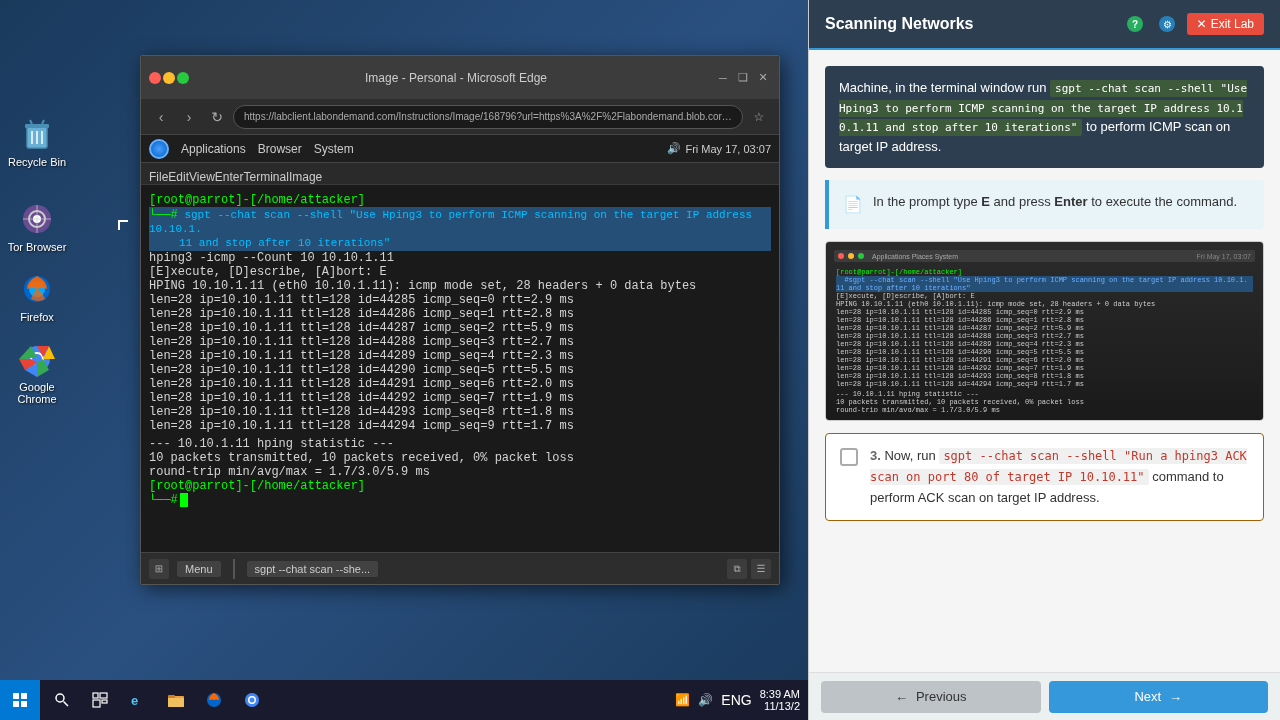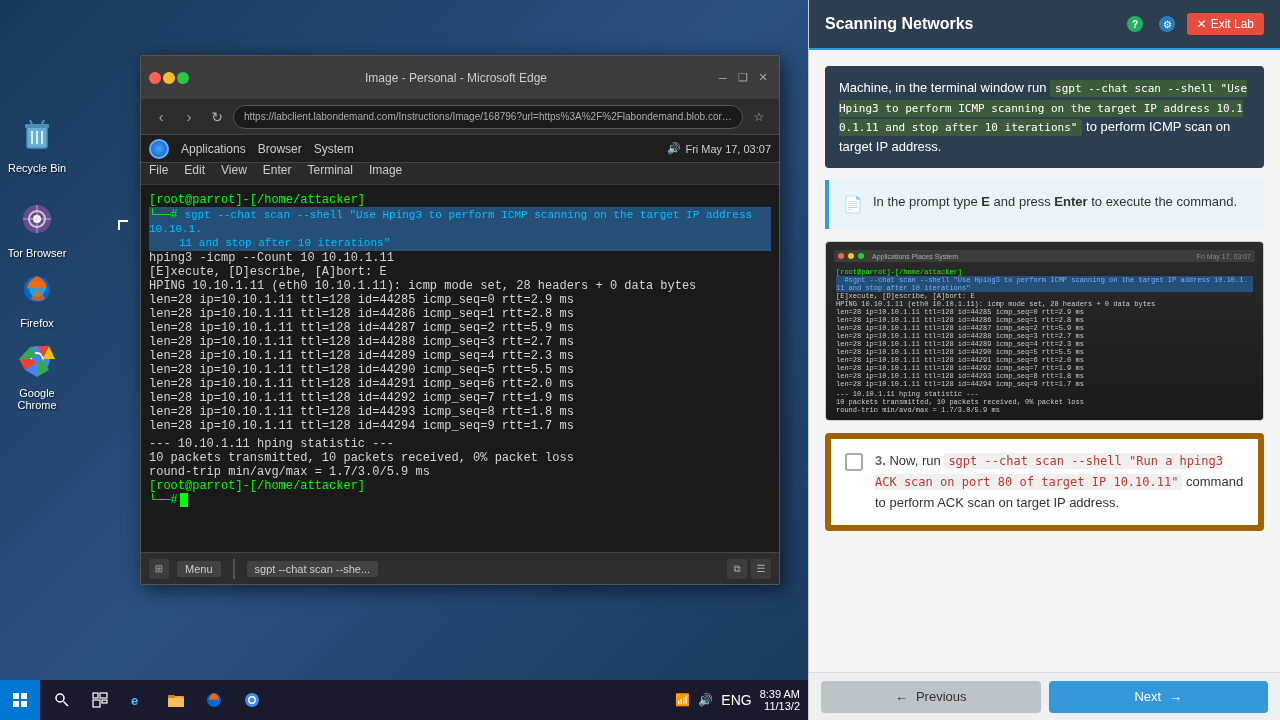--- a/index.html
+++ b/index.html
@@ -43,7 +43,7 @@
       color: white;
       font-size: 11px;
       text-align: center;
-      margin-top: 8px;
+      margin-top: 2px;
       text-shadow: 1px 1px 2px rgba(0,0,0,0.8);
     }
 

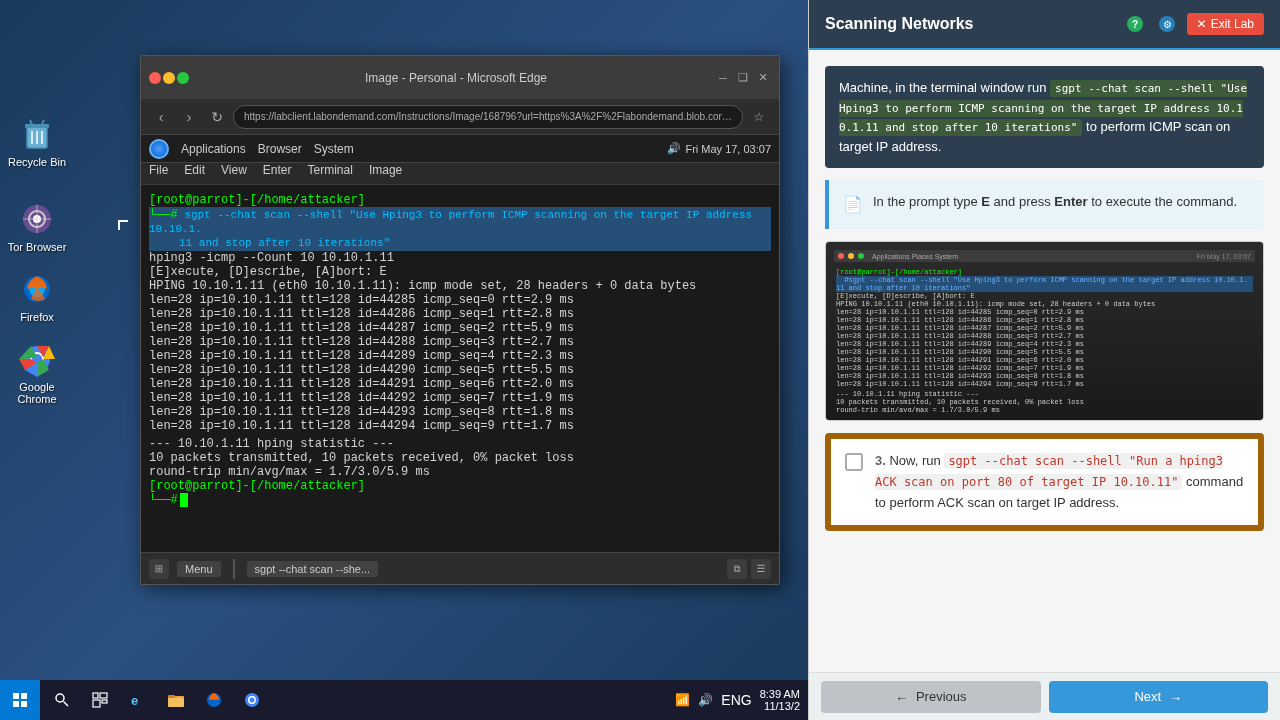--- a/index.html
+++ b/index.html
@@ -220,9 +220,8 @@
       height: 22px;
       background: #2a2a2a;
       display: flex;
-      align-items: flex-start;
+      align-items: flex-end;
       padding: 0 8px;
-      gap: 16px;
       border-bottom: 1px solid #3a3a3a;
     }
     .menu-item {

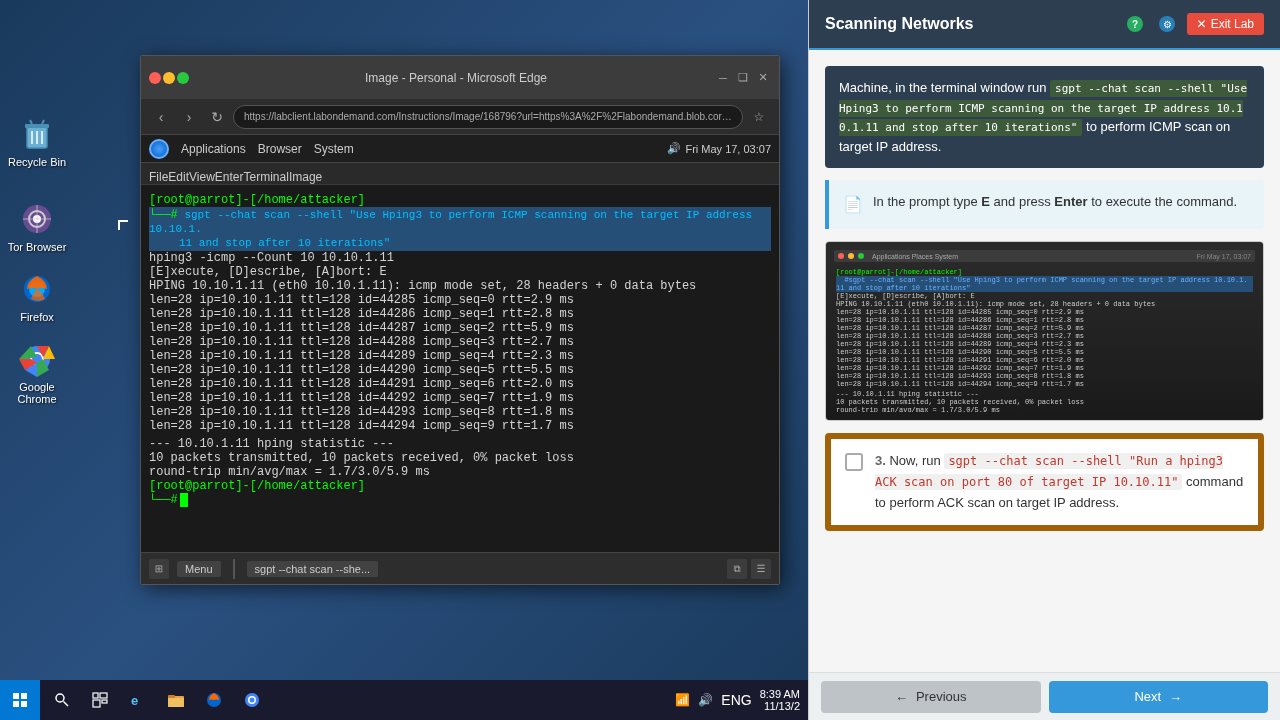--- a/index.html
+++ b/index.html
@@ -444,7 +444,7 @@
       padding: 12px 14px;
       background: white;
       border-radius: 4px;
-      border: 6px solid #a16207;
+      border: 1px solid #a16207;
       font-size: 13px;
       line-height: 1.6;
       color: #333;

